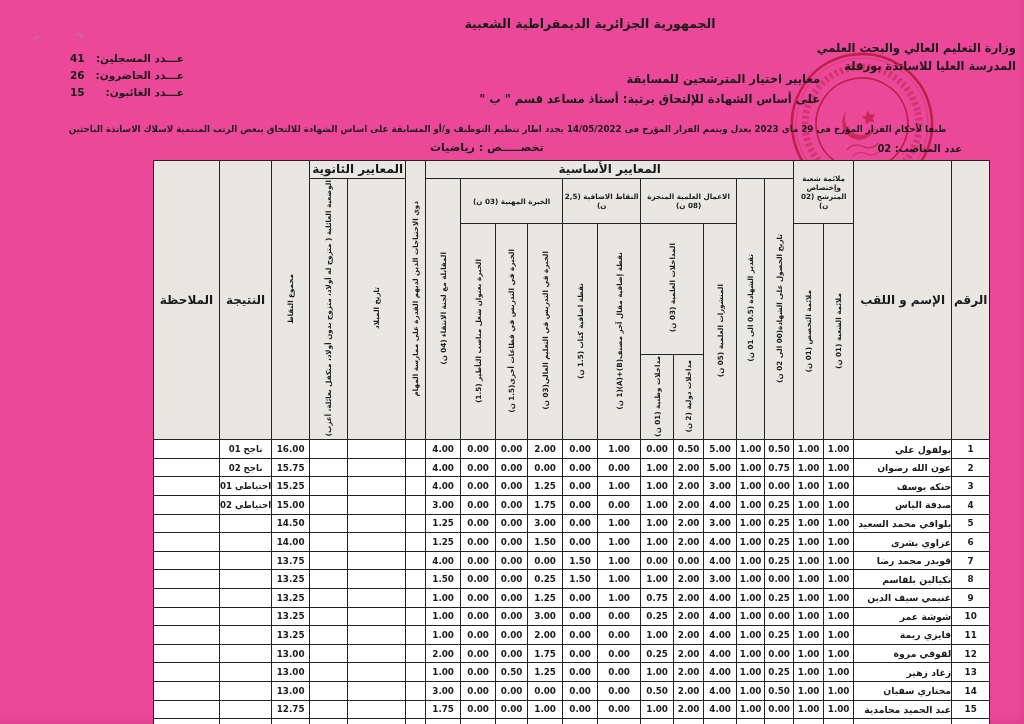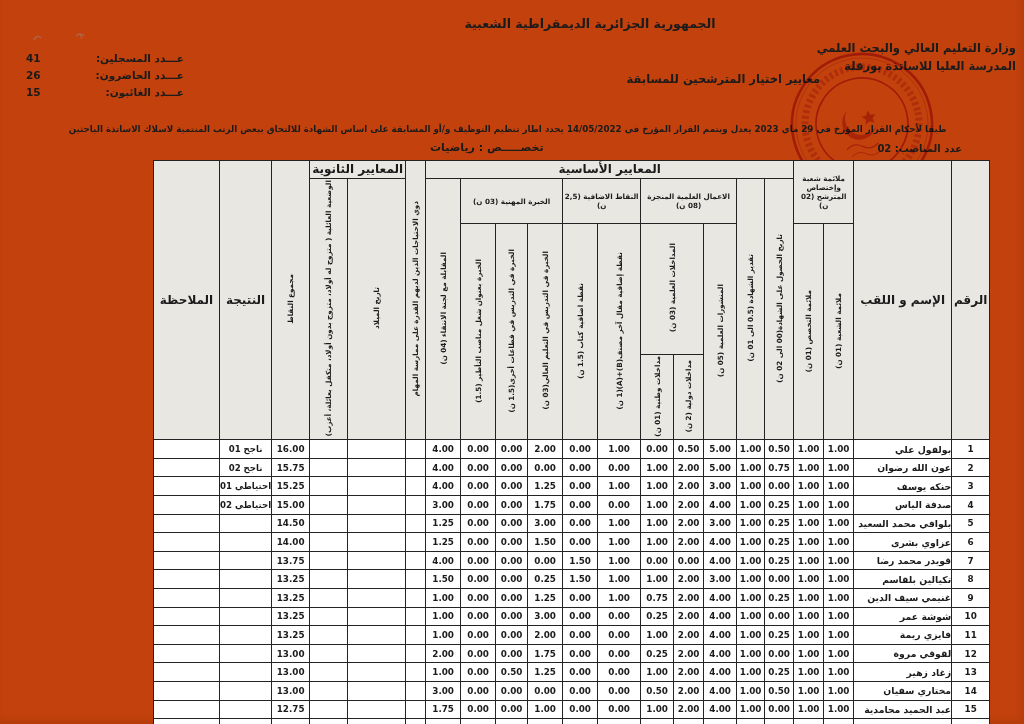--- a/index.html
+++ b/index.html
@@ -13,7 +13,7 @@
   .page{
     position:relative;
     width:1024px;height:724px;
-    background:#c2410c;
+    background:#ec4899;
     overflow:hidden;
     box-shadow:inset -3px -4px 6px rgba(0,0,0,.07);
   }

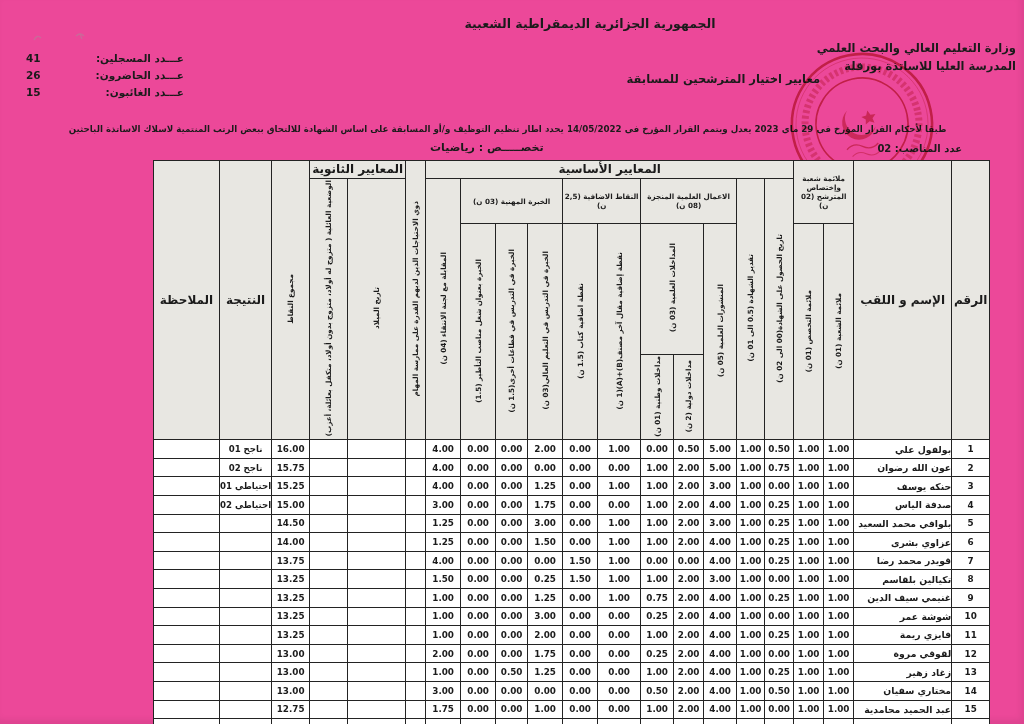--- a/index.html
+++ b/index.html
@@ -35,7 +35,7 @@
     font-size:10.5px;font-weight:600;
   }
   .stat-row{display:flex;justify-content:space-between;margin-bottom:5px;}
-  .stat-row .val{font-weight:bold;}
+  .stat-row .val{font-weight:bold;margin-left:44px;}
   .legal{
     position:absolute;top:124px;left:6px;right:15px;
     text-align:center;font-size:8.7px;font-weight:600;white-space:nowrap;

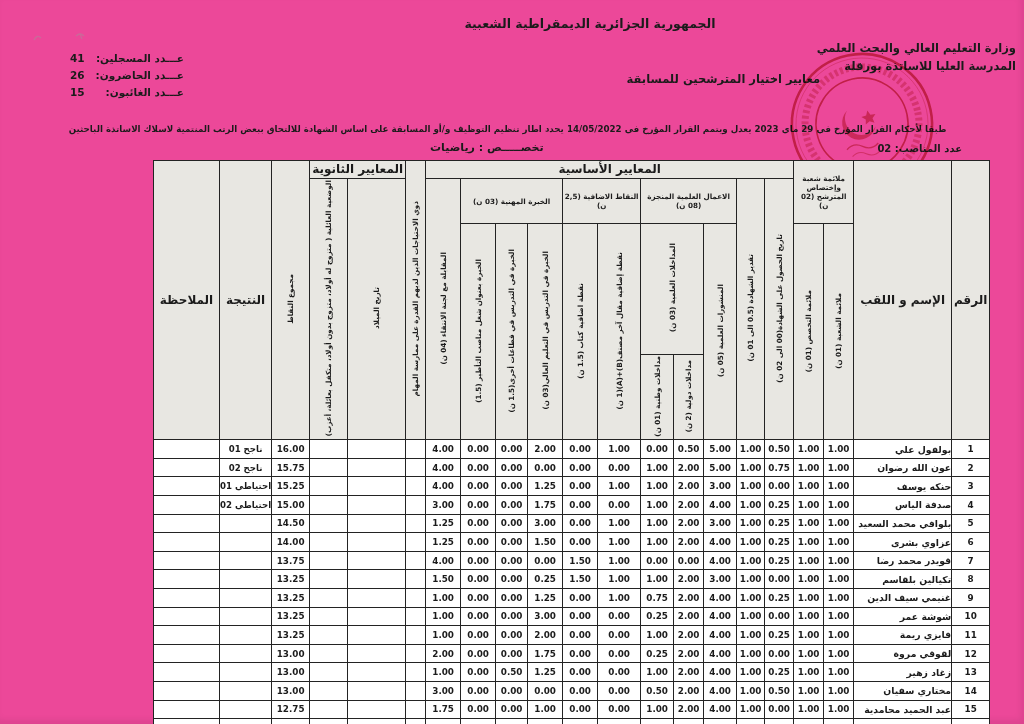--- a/index.html
+++ b/index.html
@@ -110,6 +110,7 @@
 
   <div class="titles">
     <div>معايير اختيار المترشحين للمسابقة</div>
+    <div>على أساس الشهادة للإلتحاق برتبة: أستاذ مساعد قسم " ب "</div>
   </div>
 
   <div class="stats">

